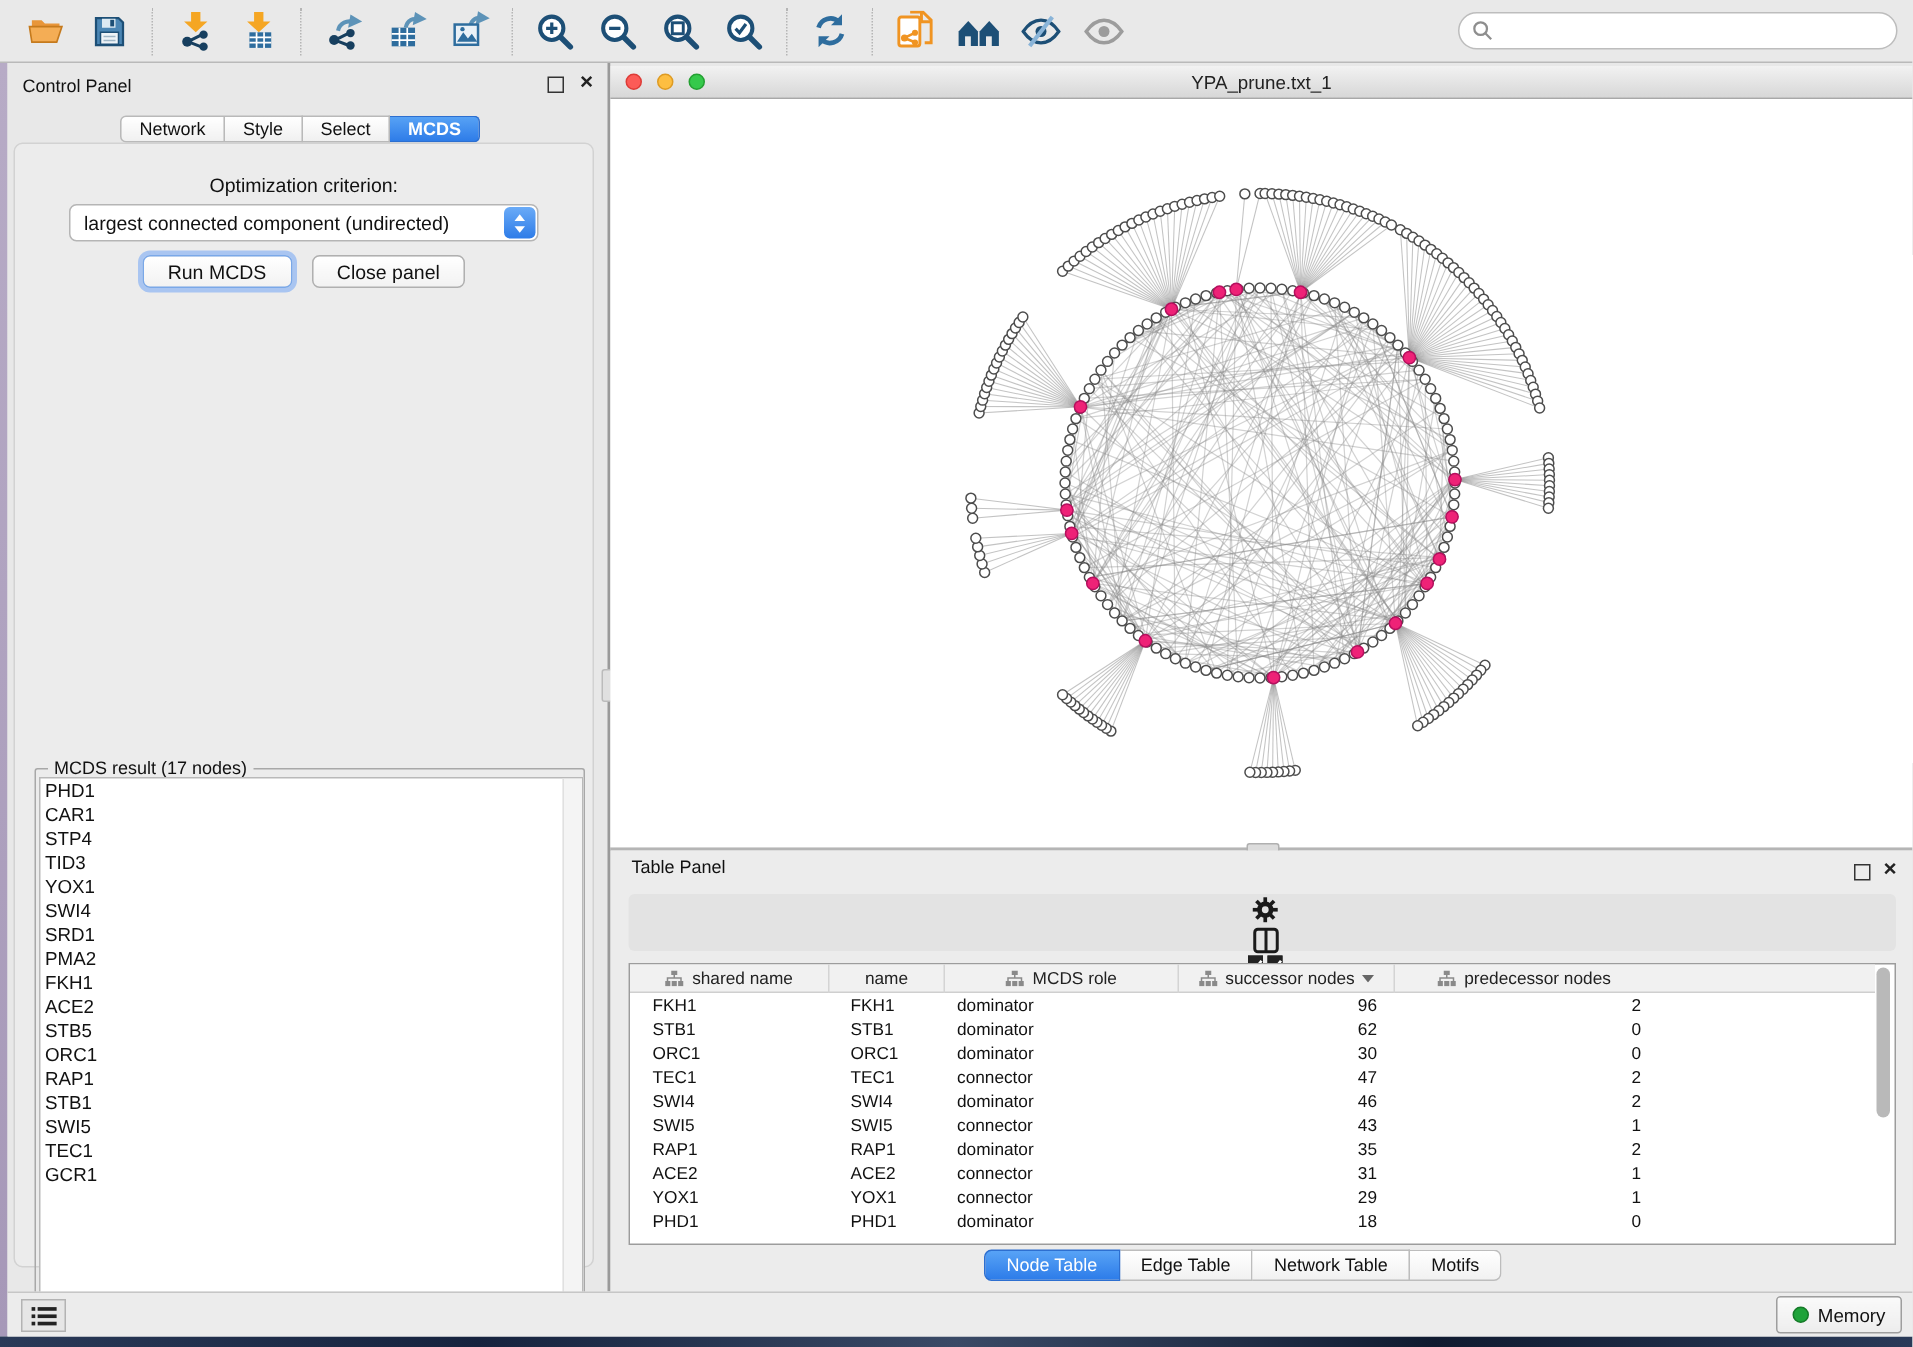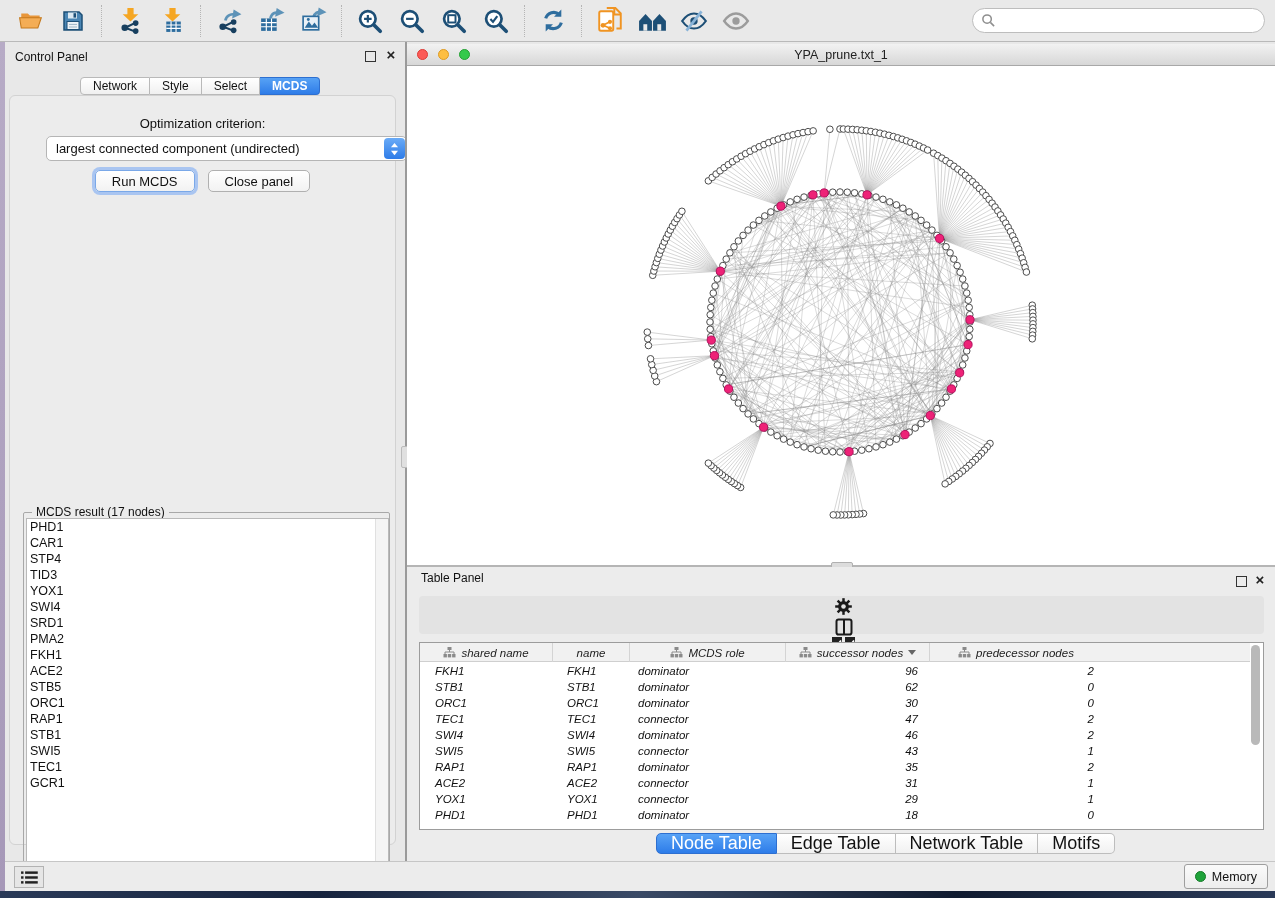--- a/index.html
+++ b/index.html
@@ -40,7 +40,7 @@
   .cp-pane { position:absolute; left:4px; top:53px; width:387px; height:750px; background:#ececec;
              border:1px solid #d2d2d2; border-radius:6px; }
   .opt-label { position:absolute; left:0; top:20px; width:100%; text-align:center; font-size:13px; color:#111; }
-  .criterion { position:absolute; left:36px; top:40px; width:361px; height:25px; background:#fff;
+  .criterion { position:absolute; left:36px; top:40px; width:313px; height:25px; background:#fff;
                border:1px solid #b5b5b5; border-radius:5px; font-size:13px; display:flex; align-items:center;
                padding-left:9px; color:#111; }
   .criterion .stepper { position:absolute; right:1px; top:1px; width:21px; height:21px; border-radius:4px;

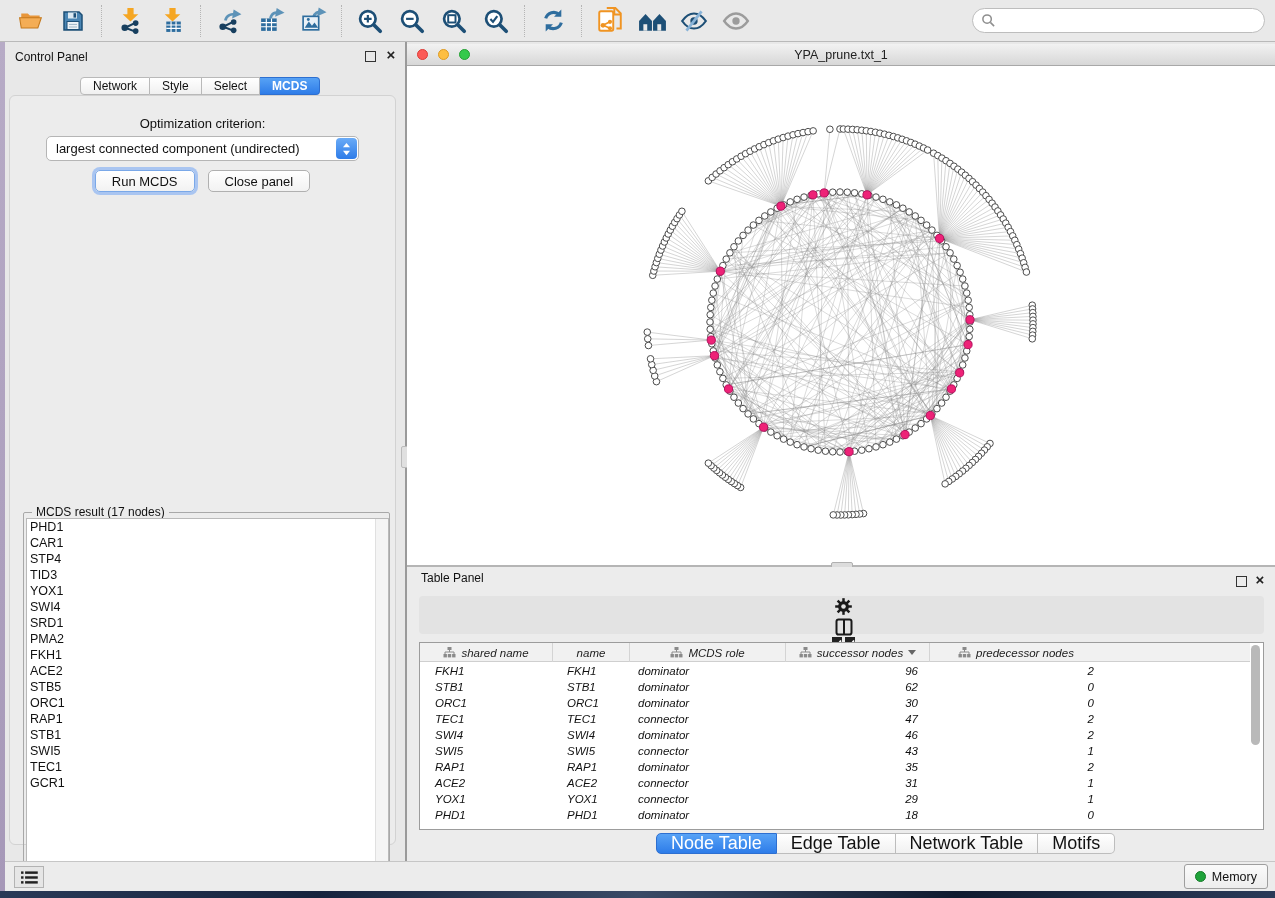--- a/index.html
+++ b/index.html
@@ -92,7 +92,7 @@
   .ck.empty { background:#fff; }
   .ck svg { position:absolute; left:0; top:0; }
 
-  .ttable { position:absolute; left:12px; top:75px; width:845px; height:188px; background:#fff; border:1px solid #9c9c9c;font-style:italic; }
+  .ttable { position:absolute; left:12px; top:75px; width:845px; height:188px; background:#fff; border:1px solid #9c9c9c; }
   .thead { position:absolute; left:0; top:0; width:830px; height:19px; background:#f1f1f1; border-bottom:1px solid #cfcfcf; display:flex; }
   .th { height:19px; border-right:1px solid #d4d4d4; display:flex; align-items:center; justify-content:center;
         gap:5px; font-size:11.5px; color:#222; }

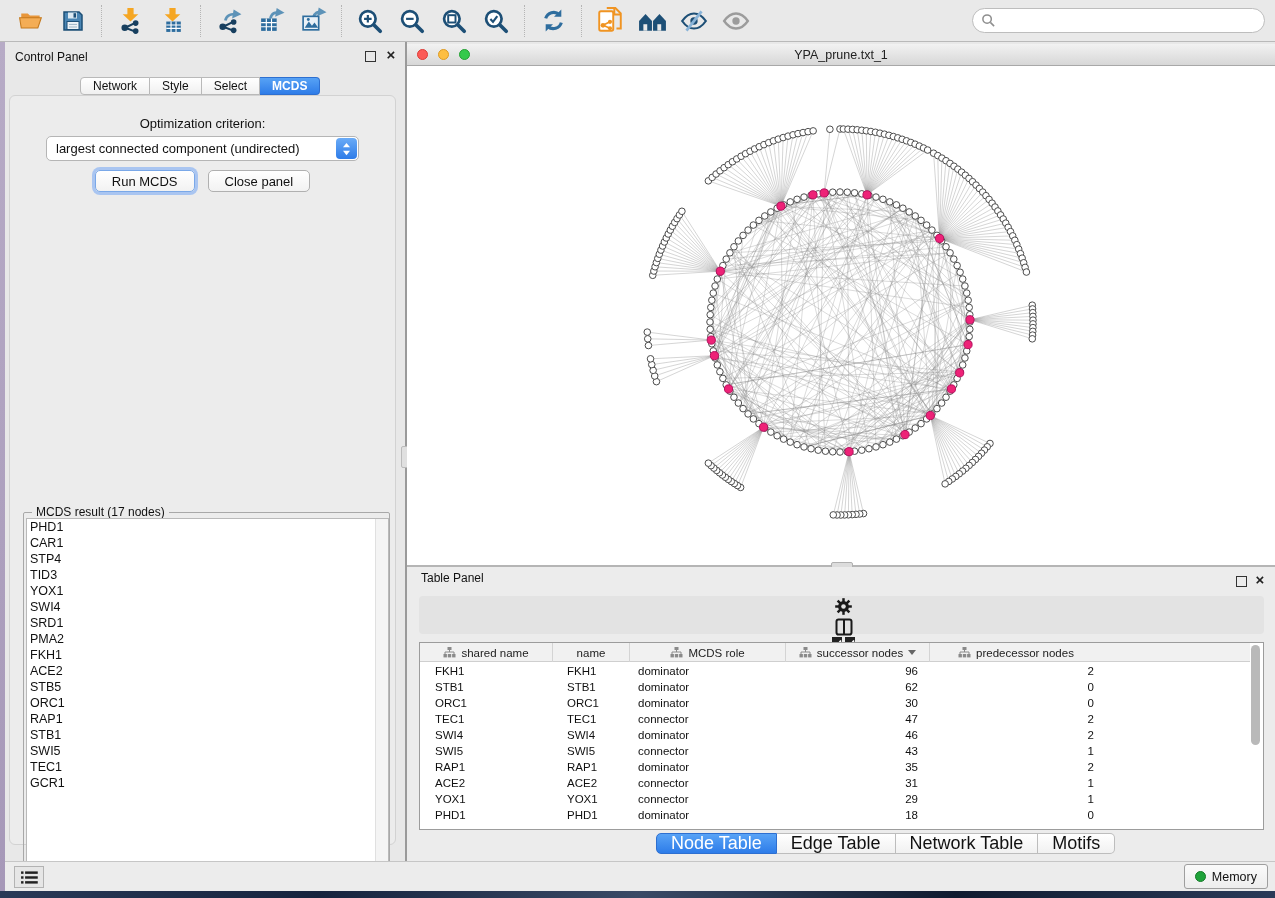--- a/index.html
+++ b/index.html
@@ -110,7 +110,7 @@
 
   .tp-tabs { position:absolute; left:249px; top:266px; height:21px; display:flex; }
   .tp-tab { height:21px; padding:0 14px; background:linear-gradient(#fff,#f1f1f1); border:1px solid #bdbdbd;
-            border-left-width:0; font-size:18px; line-height:19px; color:#111; cursor:default; }
+            border-left-width:0; font-size:12px; line-height:19px; color:#111; cursor:default; }
   .tp-tab:first-child { border-left-width:1px; border-radius:5px 0 0 5px; }
   .tp-tab:last-child { border-radius:0 5px 5px 0; }
   .tp-tab.active { background:linear-gradient(#58a3f6,#2d7ce9); color:#fff; border-color:#2d6fd0; }

